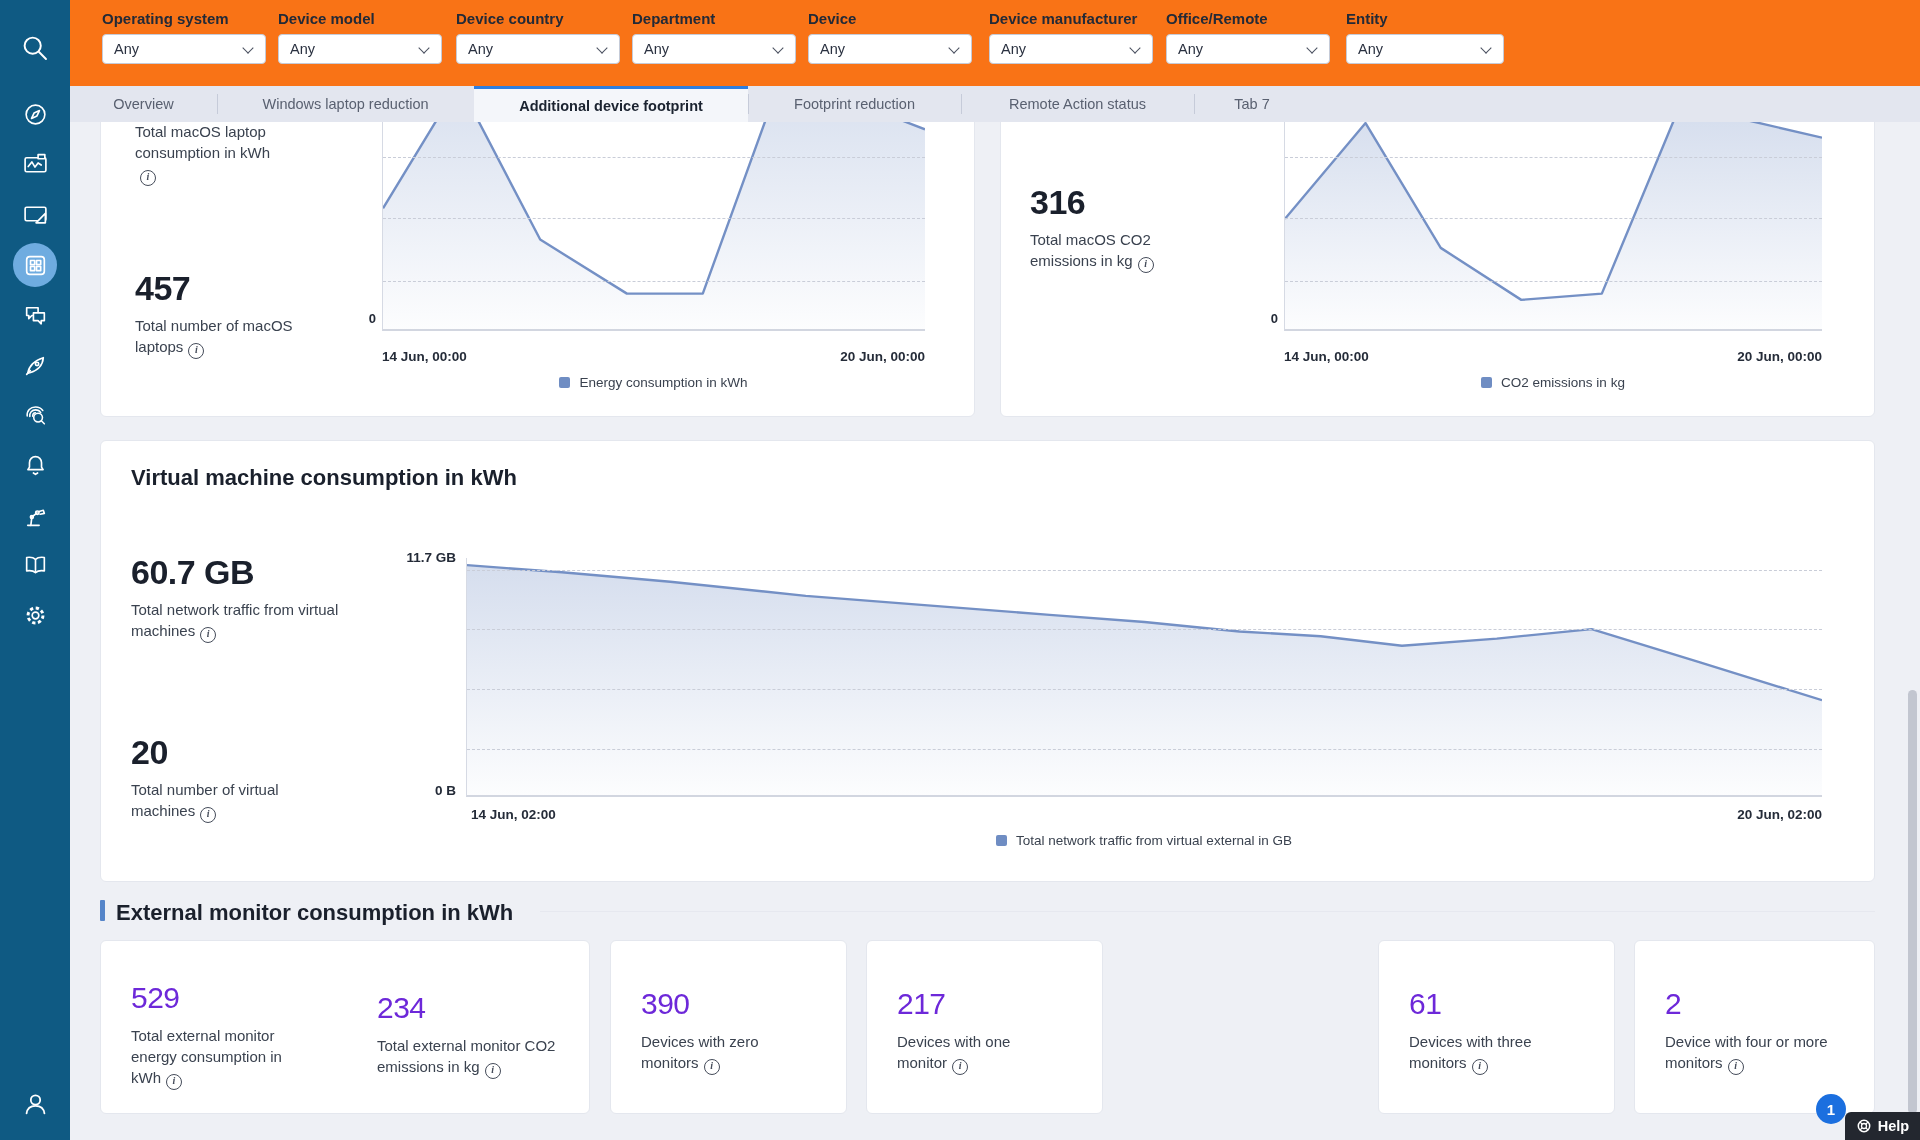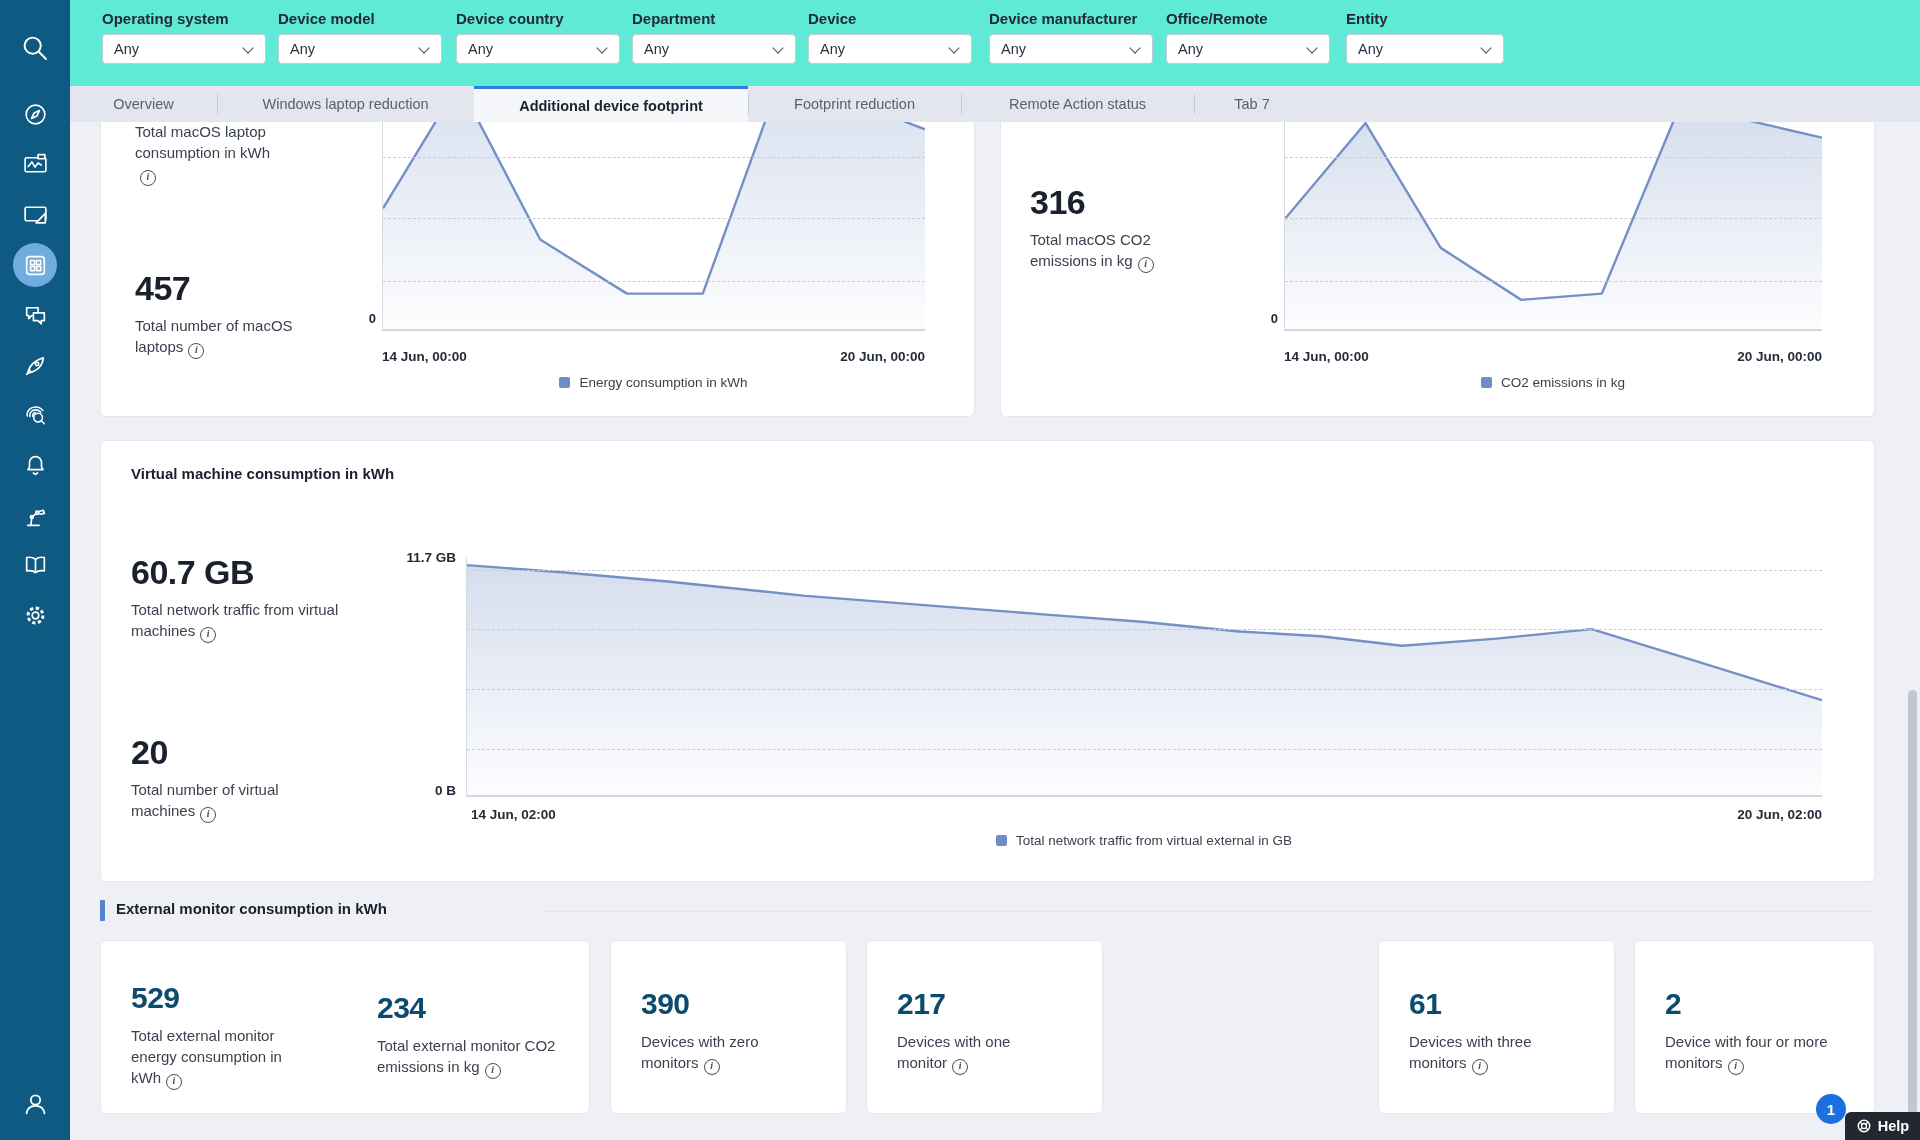--- a/index.html
+++ b/index.html
@@ -14,7 +14,7 @@
   .sicon svg{position:relative}
 
   
-  #filterbar{position:absolute;left:70px;top:0;width:1850px;height:86px;background:#5eead4;z-index:20}
+  #filterbar{position:absolute;left:70px;top:0;width:1850px;height:86px;background:#f97316;z-index:20}
   .filter{position:absolute;top:10px}
   .flabel{font-size:15px;font-weight:700;color:#232A37;margin-bottom:7px;white-space:nowrap}
   .dd{position:relative;width:164px;height:30px;border:1px solid #C5CBD8;border-radius:4px;background:#fff;

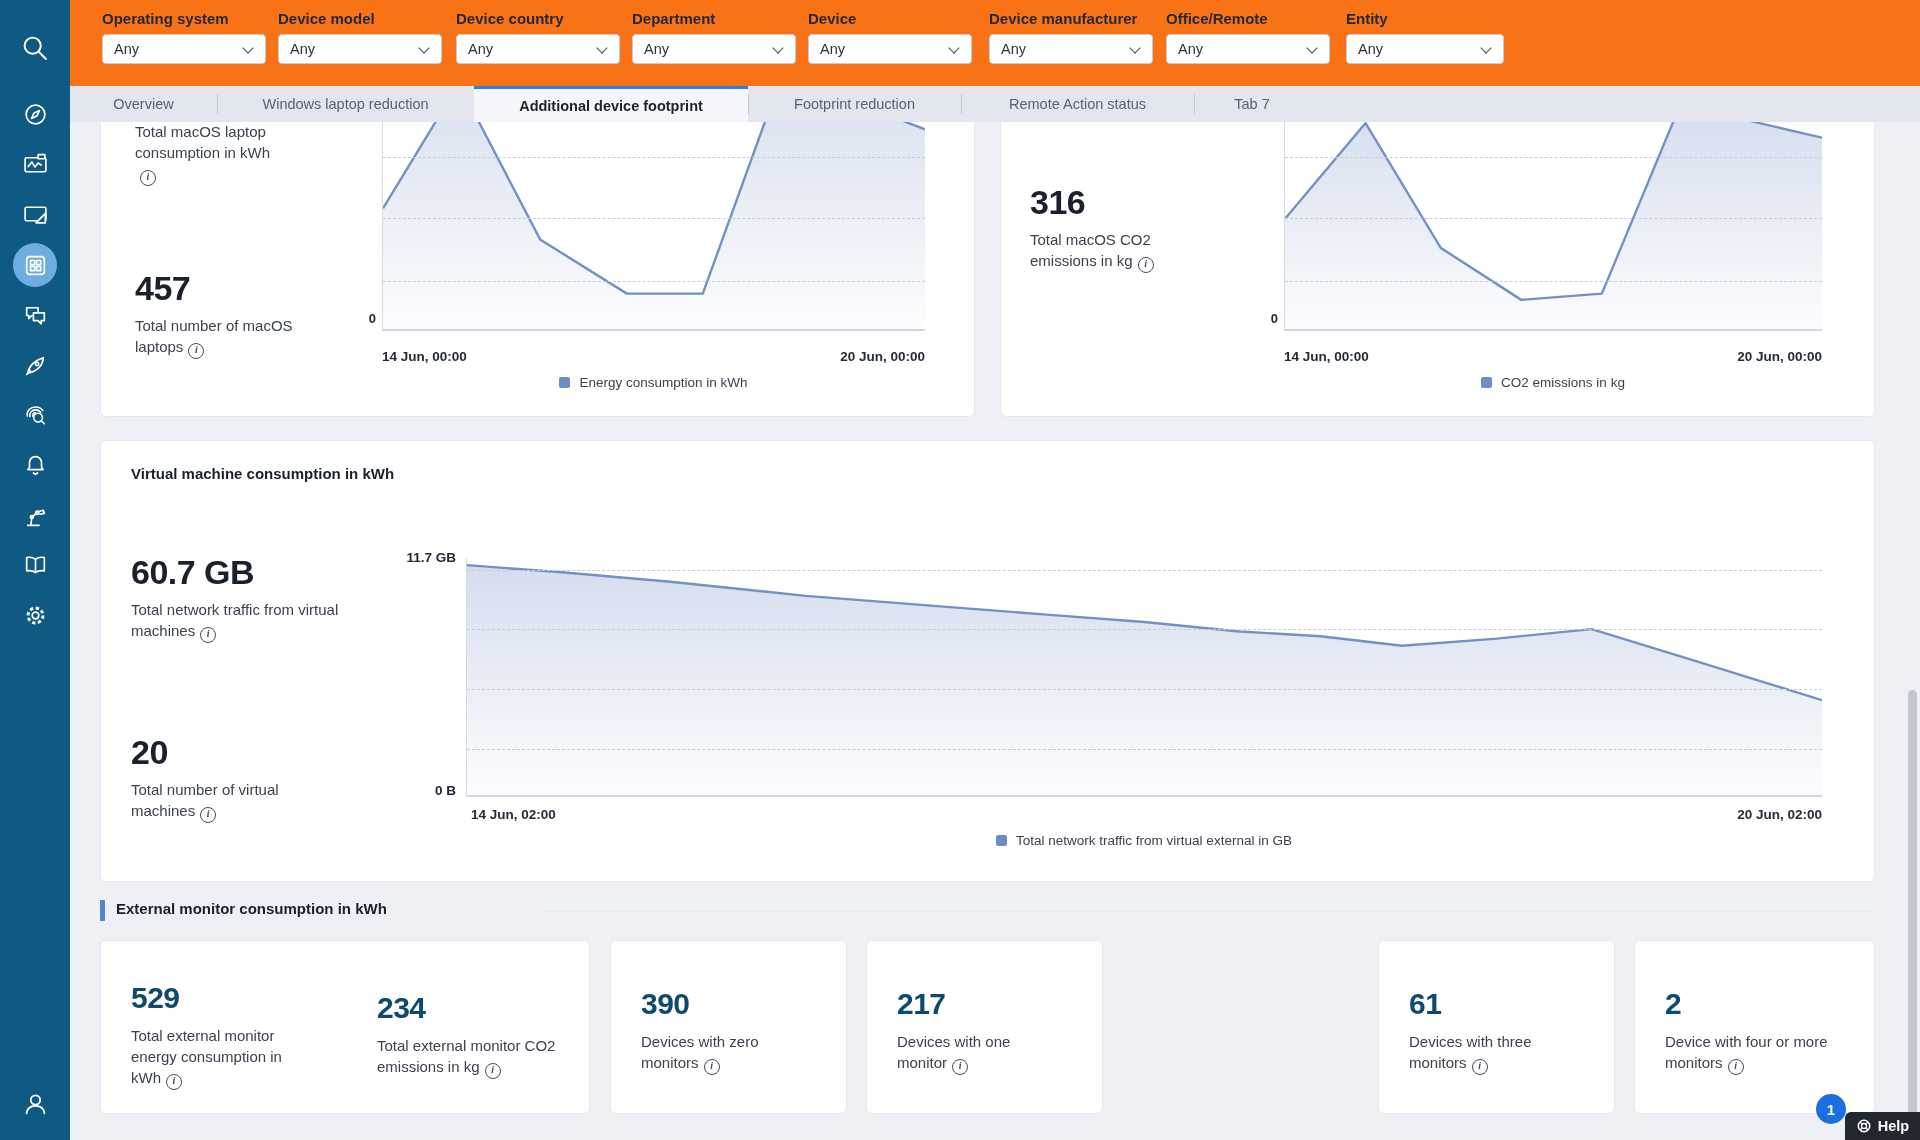--- a/index.html
+++ b/index.html
@@ -36,7 +36,7 @@
   .num-lg{font-size:34px;font-weight:700;color:#1A202C;letter-spacing:-.5px}
   .num-md{font-size:30px;font-weight:700;color:#0c4a6e;letter-spacing:-.5px}
   .lbl{font-size:15px;line-height:21px;color:#3A424F}
-  .sect-title{font-size:15px;font-weight:700;color:#1A202C}
+  .sect-title{font-size:22px;font-weight:700;color:#1A202C}
 
   .info{display:inline-block;width:14px;height:14px;border:1.3px solid #454c5a;border-radius:50%;
         font:italic 700 10px/12.5px "Liberation Serif",serif;color:#454c5a;text-align:center;

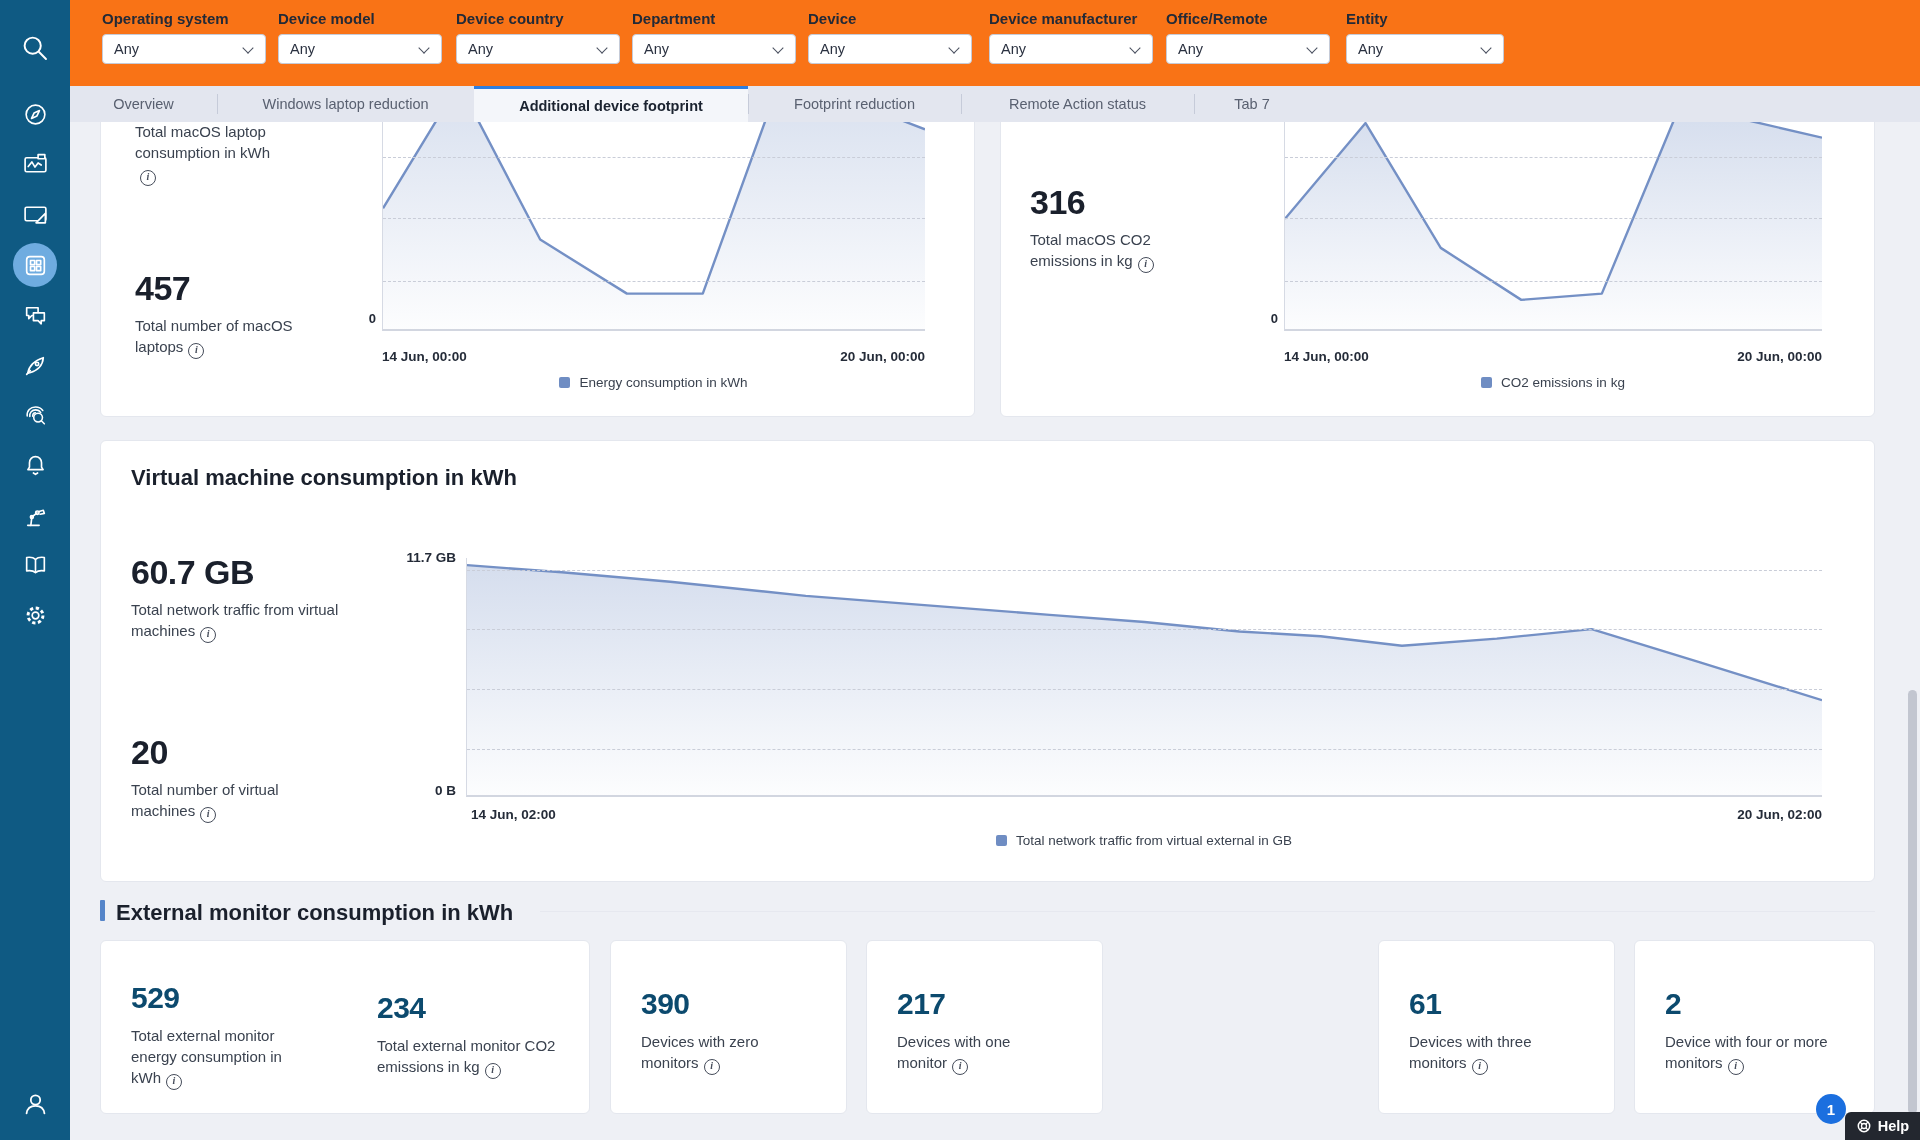--- a/index.html
+++ b/index.html
@@ -34,7 +34,7 @@
   .card{position:absolute;background:#fff;border:1px solid #E4E7EE;border-radius:6px;box-sizing:border-box}
 
   .num-lg{font-size:34px;font-weight:700;color:#1A202C;letter-spacing:-.5px}
-  .num-md{font-size:30px;font-weight:700;color:#0c4a6e;letter-spacing:-.5px}
+  .num-md{font-size:30px;font-weight:400;color:#6d28d9;letter-spacing:-.5px}
   .lbl{font-size:15px;line-height:21px;color:#3A424F}
   .sect-title{font-size:22px;font-weight:700;color:#1A202C}
 

